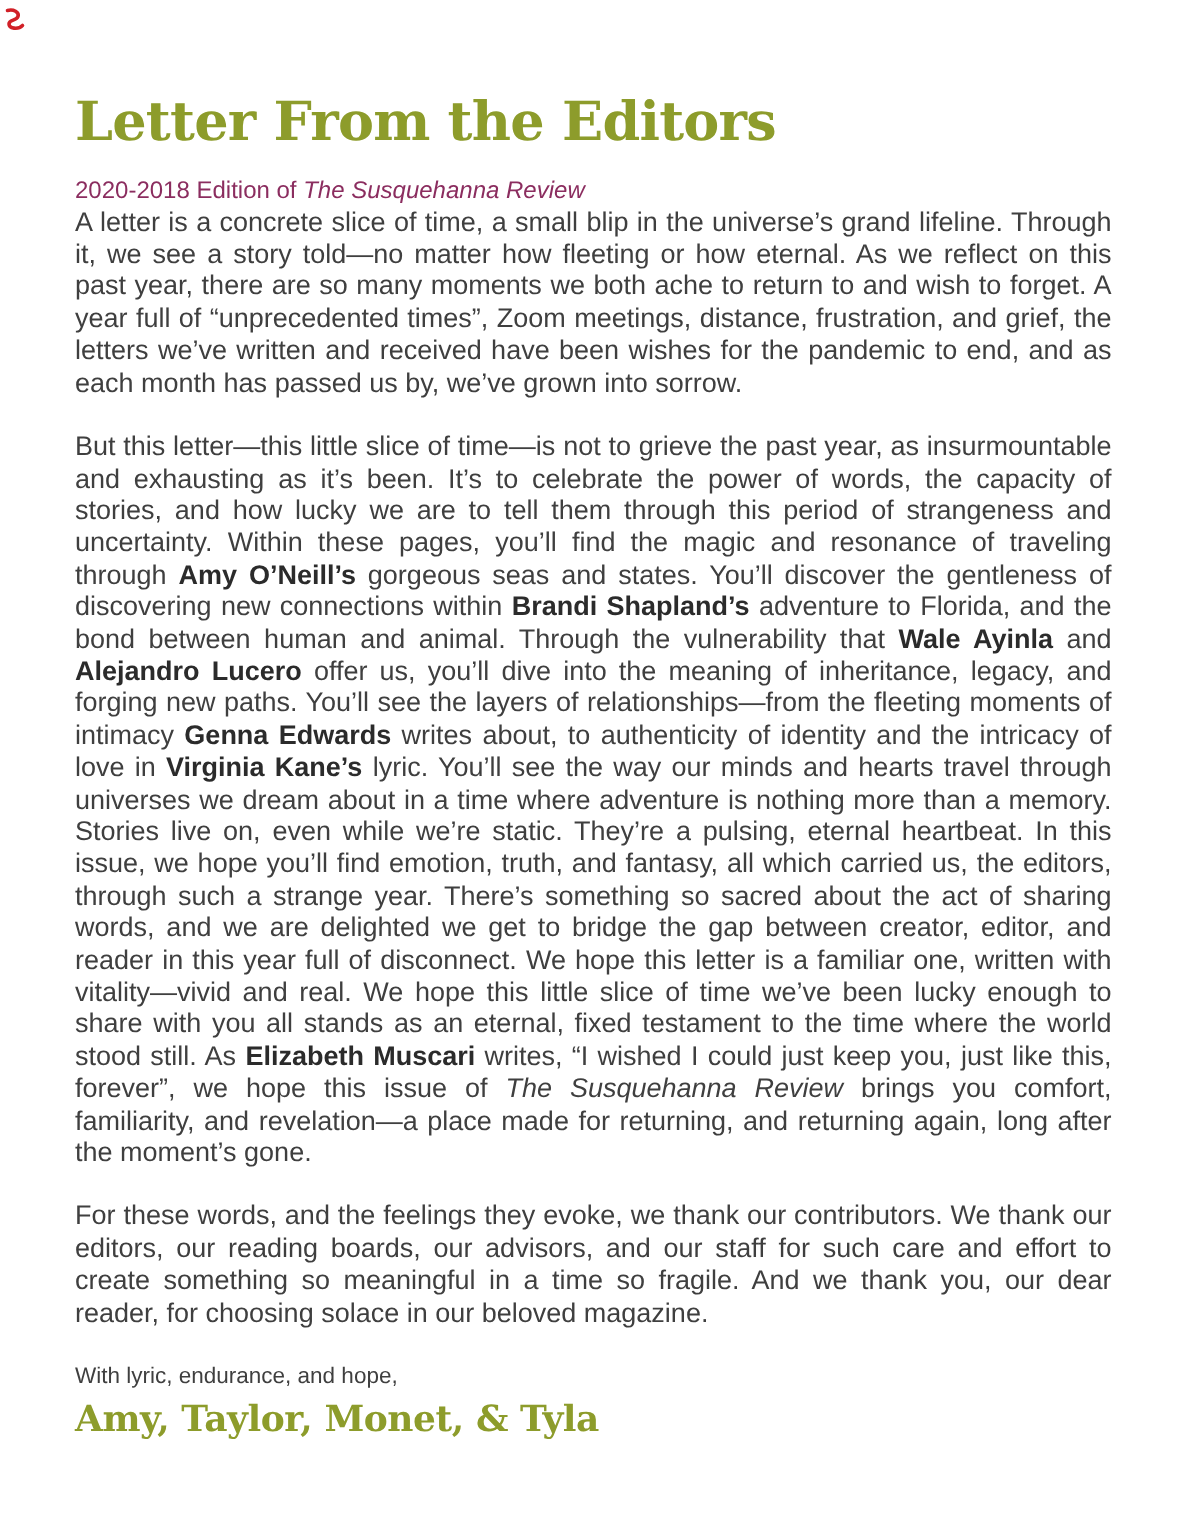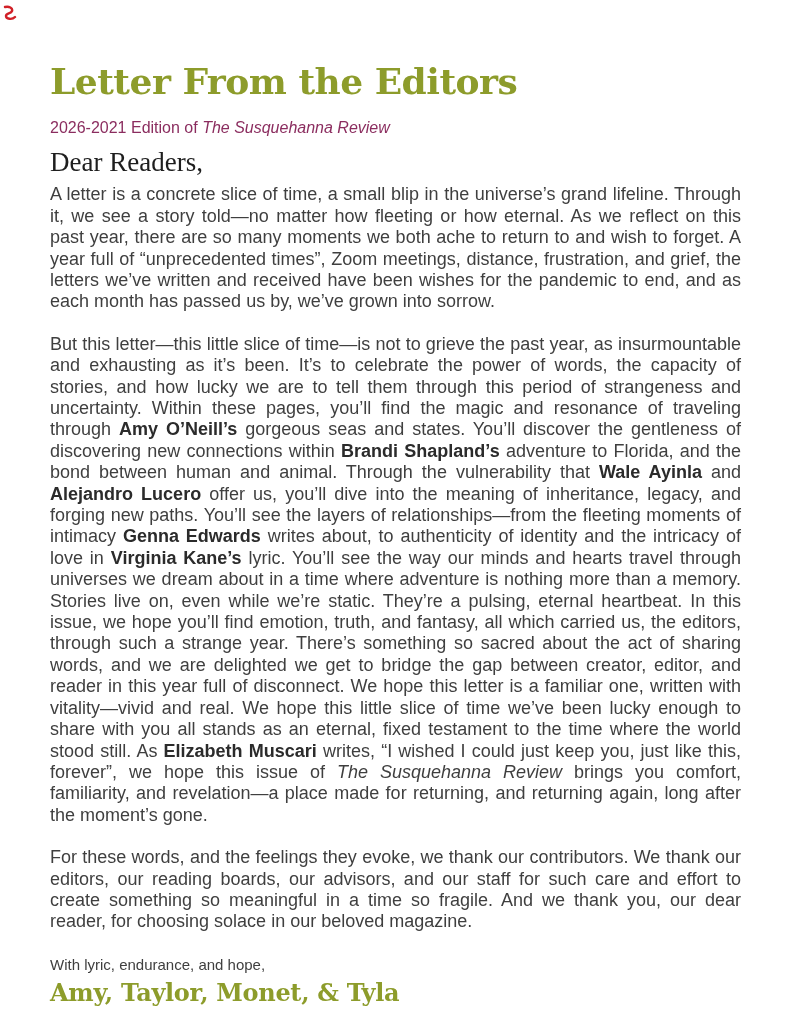--- a/index.html
+++ b/index.html
@@ -99,7 +99,7 @@
 
     <h1 class="title">Letter From the Editors</h1>
 
-    <p class="subtitle"><span>2026-2021 Edition of </span><span class="mag">The Susquehanna Review</span></p>
+    <p class="subtitle"><span>2020-2018 Edition of </span><span class="mag">The Susquehanna Review</span></p>
 
     <h2 class="salutation">Dear Readers,</h2>
 

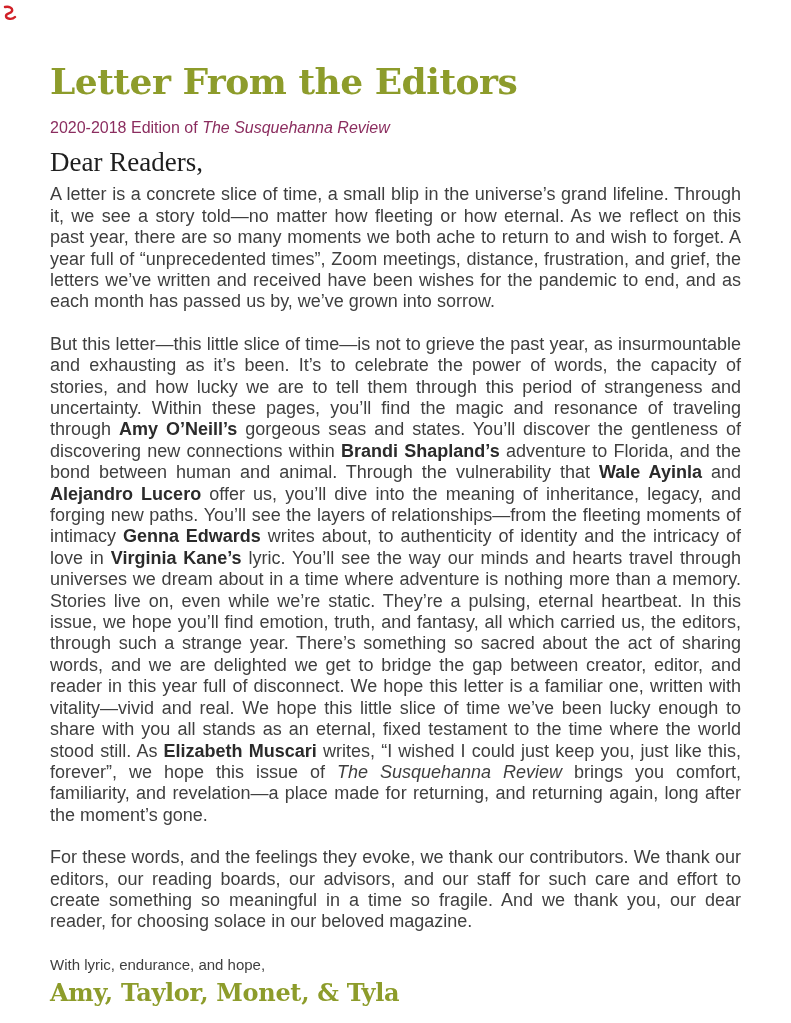--- a/index.html
+++ b/index.html
@@ -101,7 +101,6 @@
 
     <p class="subtitle"><span>2020-2018 Edition of </span><span class="mag">The Susquehanna Review</span></p>
 
-    <h2 class="salutation">Dear Readers,</h2>
 
     <p class="body-para"><span>A letter is a concrete slice of time, a small blip in the universe’s grand lifeline. Through it, we see a story told—no matter how fleeting or how eternal. As we reflect on this past year, there are so many moments we both ache to return to and wish to forget. A year full of “unprecedented times”, Zoom meetings, distance, frustration, and grief, the letters we’ve written and received have been wishes for the pandemic to end, and as each month has passed us by, we’ve grown into sorrow.</span></p>
 

